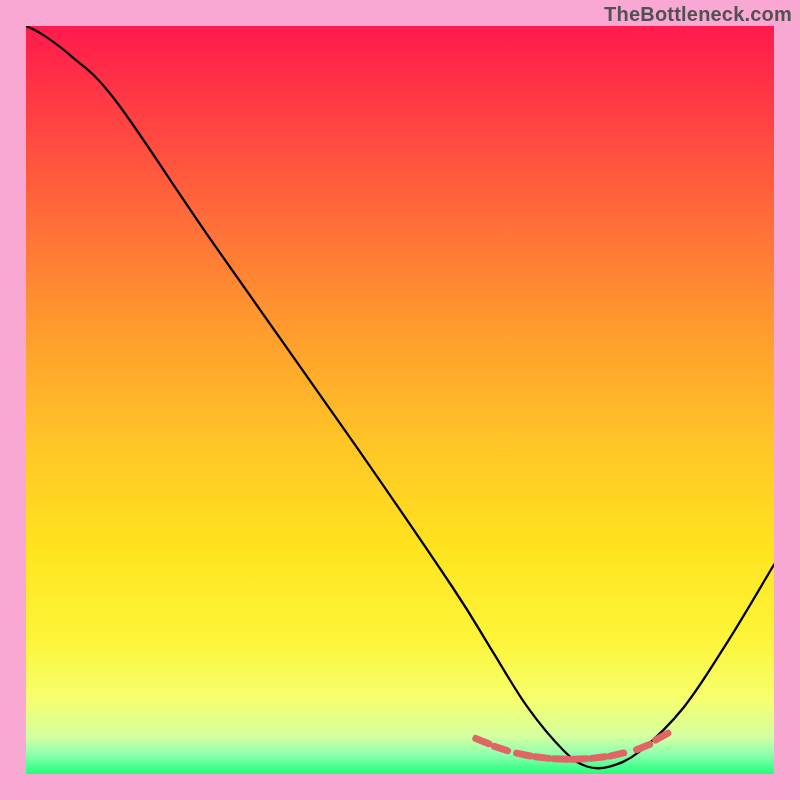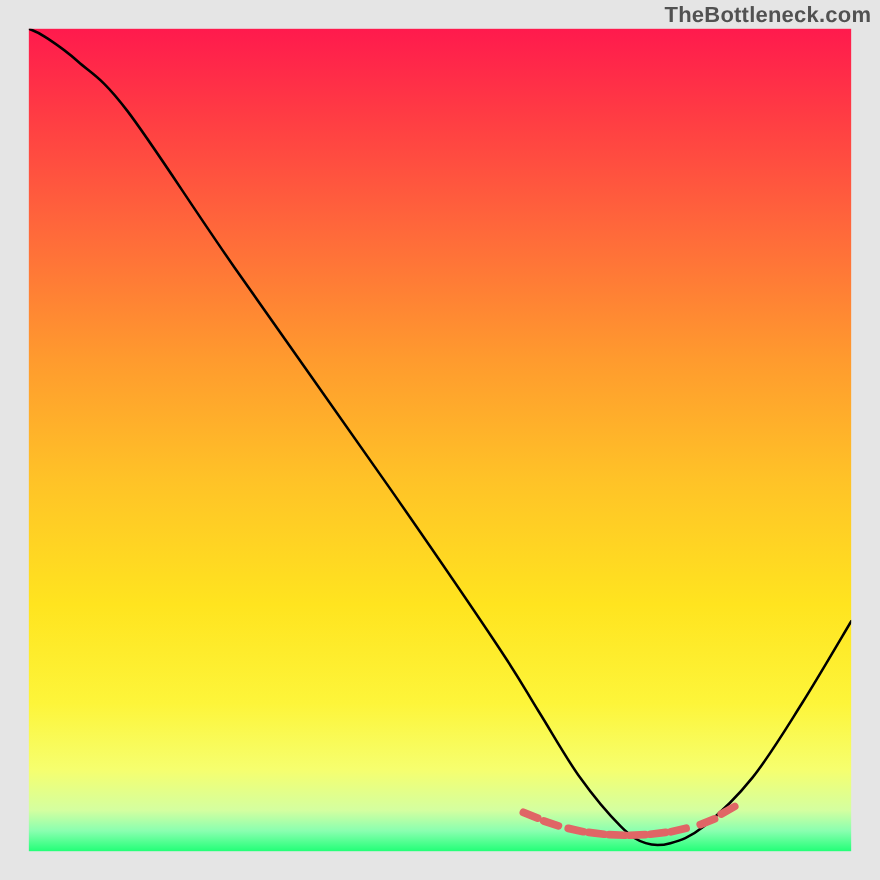--- a/index.html
+++ b/index.html
@@ -15,7 +15,7 @@
     position: relative;
     width: 800px;
     height: 800px;
-    background: #e5e5e5;
+    background: #f9a8d4;
   }
   .watermark {
     position: absolute;

